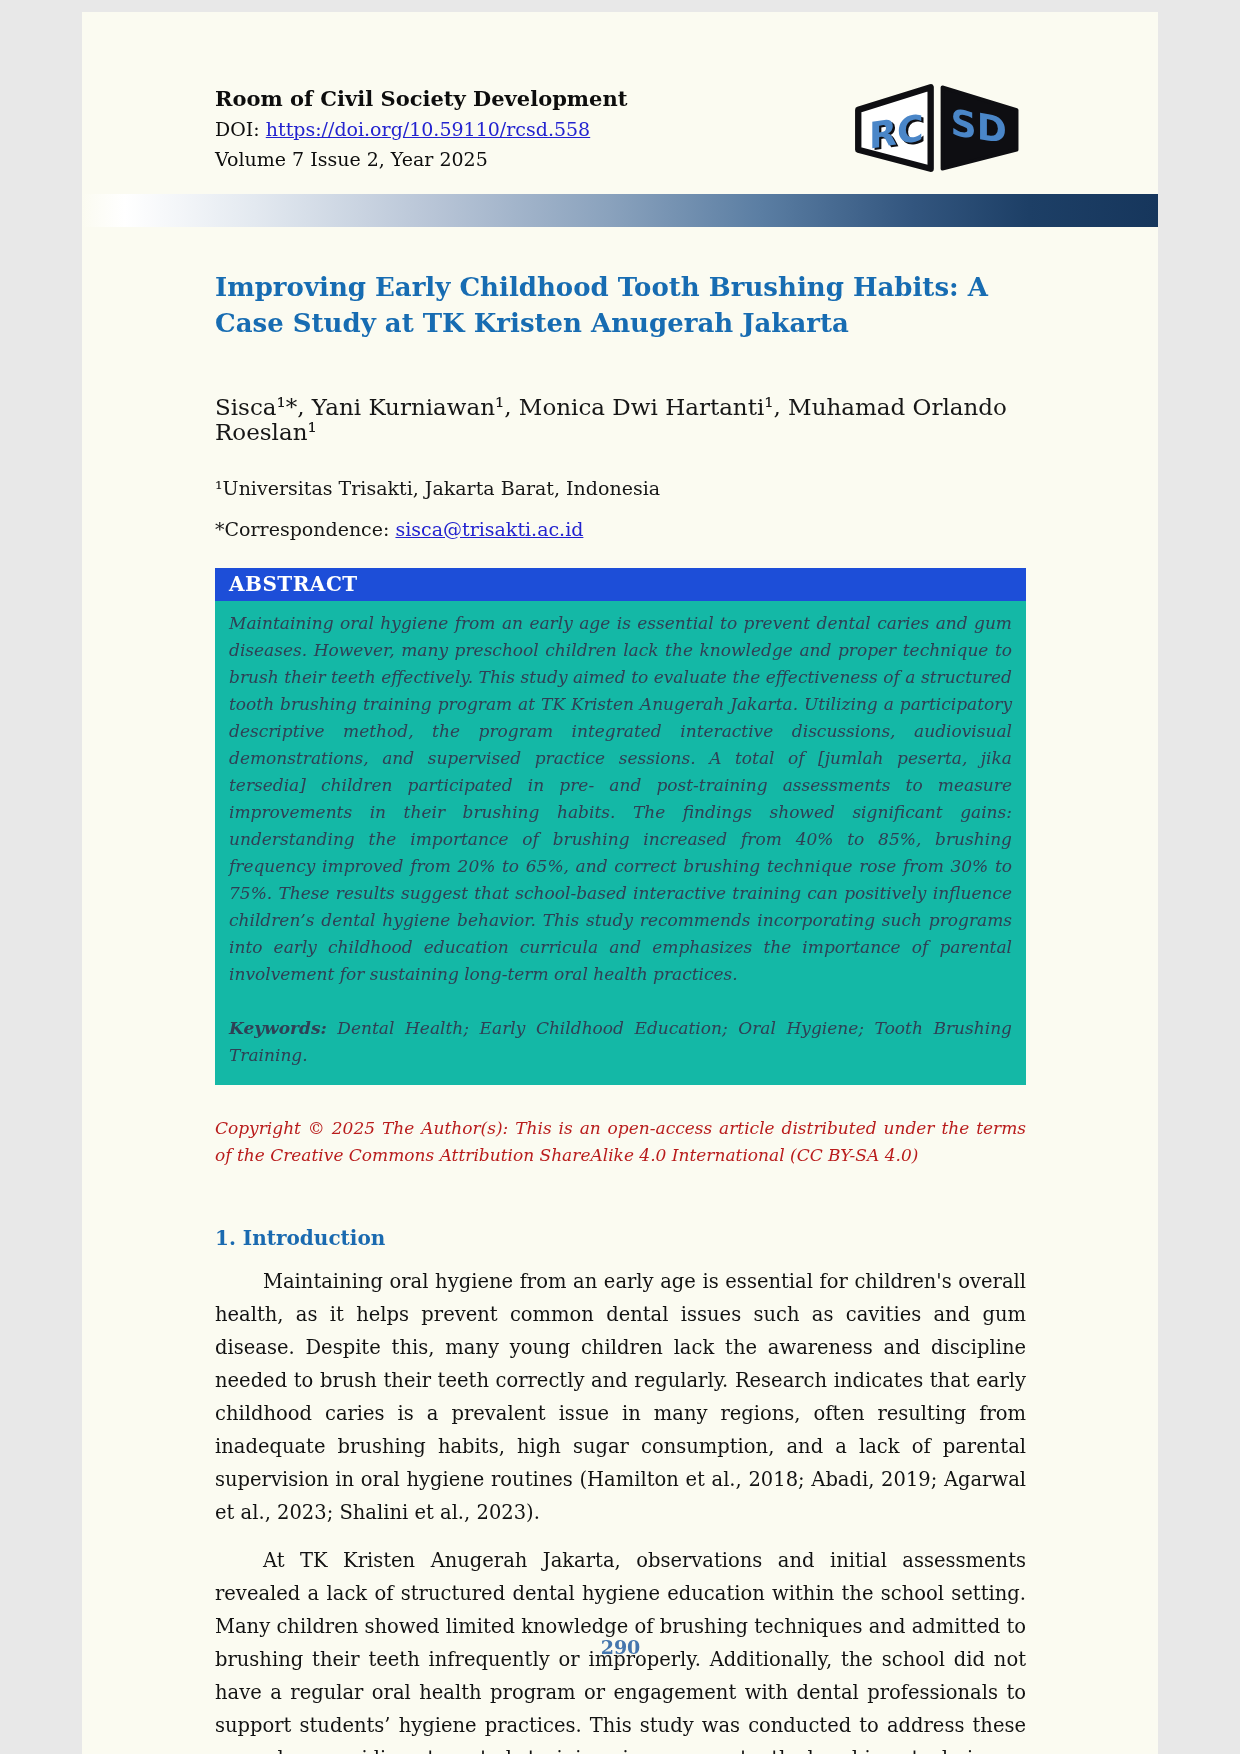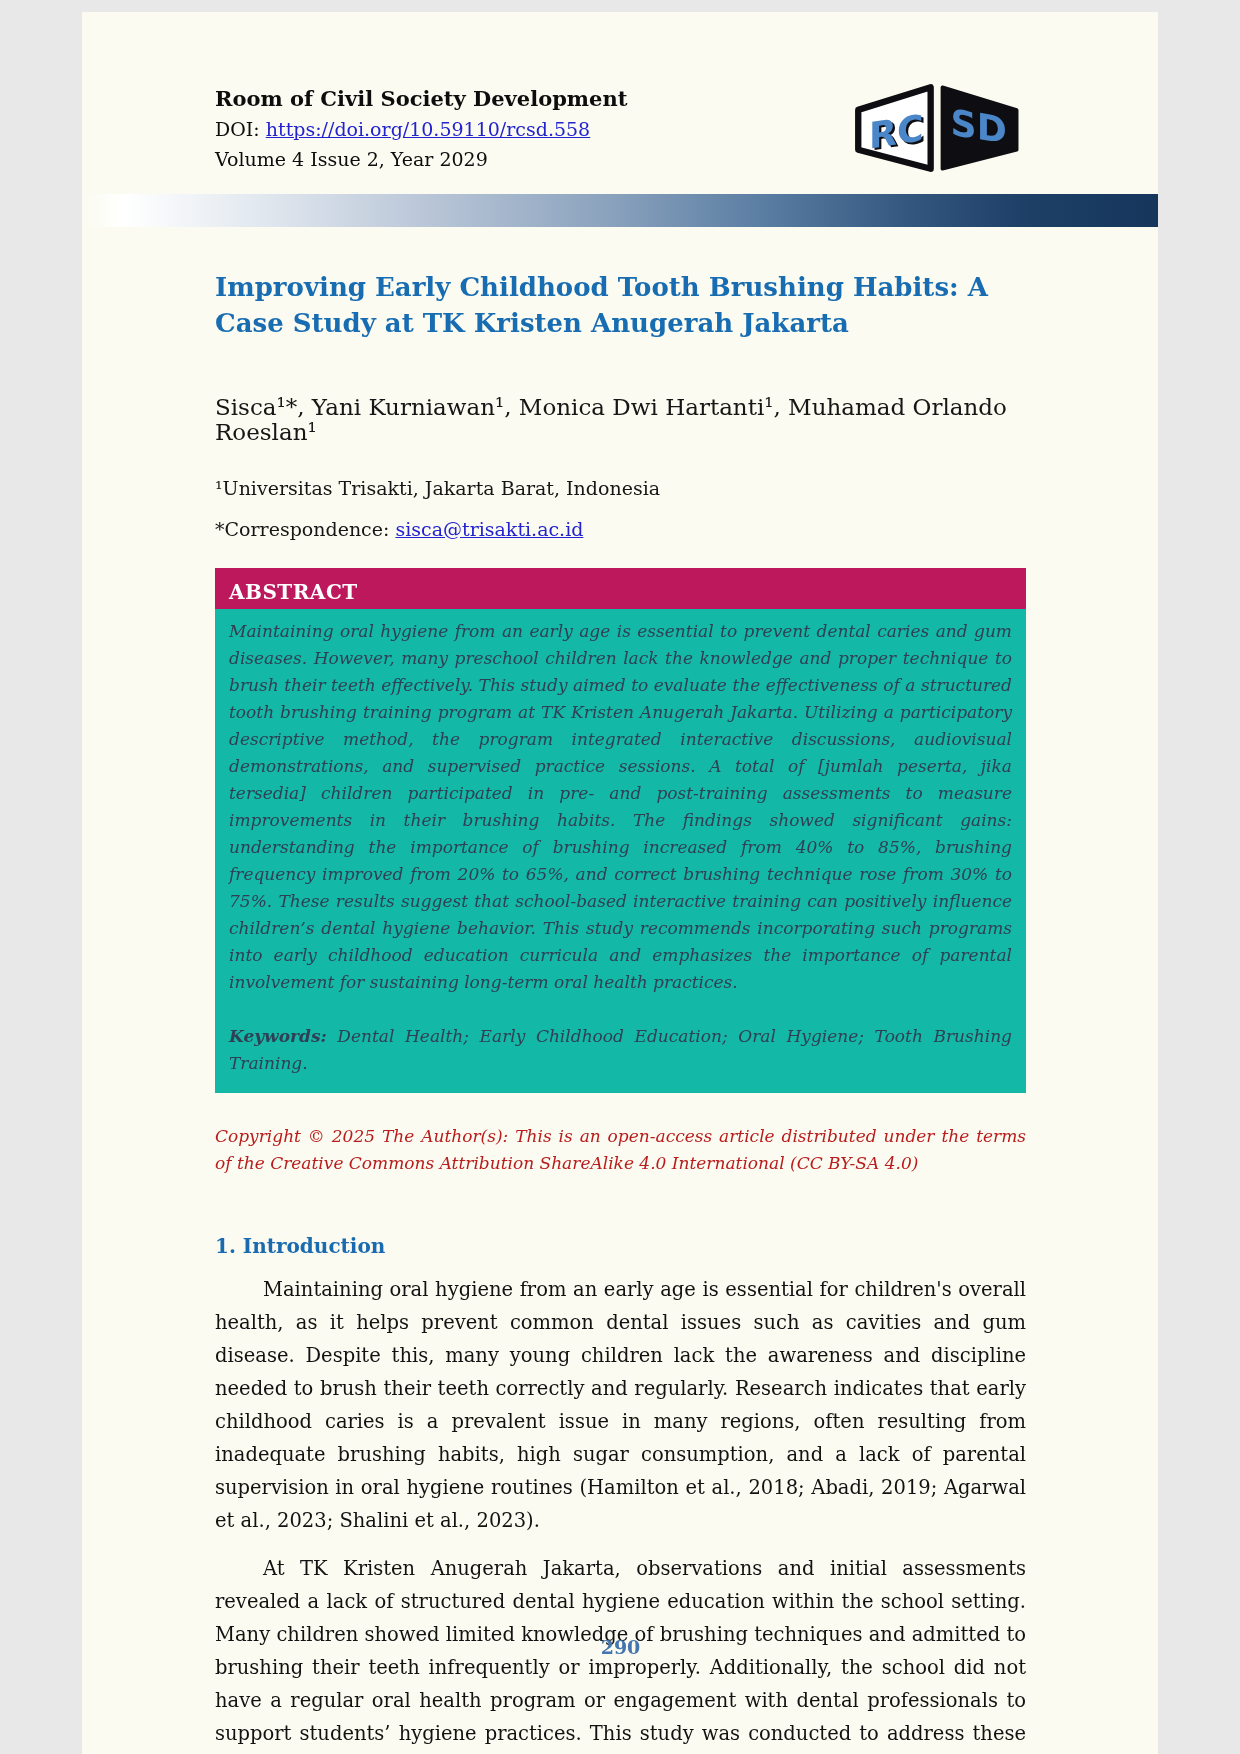--- a/index.html
+++ b/index.html
@@ -92,7 +92,7 @@
     <div class="header-left">
       <div class="journal-name">Room of Civil Society Development</div>
       <div class="doi-line"><span>DOI: </span><a class="doi-link" href="#">https://doi.org/10.59110/rcsd.558</a></div>
-      <div class="volume-line">Volume 4 Issue 2, Year 2029</div>
+      <div class="volume-line">Volume 7 Issue 2, Year 2025</div>
     </div>
     <div class="logo-wrap">
       <svg width="172" height="96" viewBox="0 0 190 104">

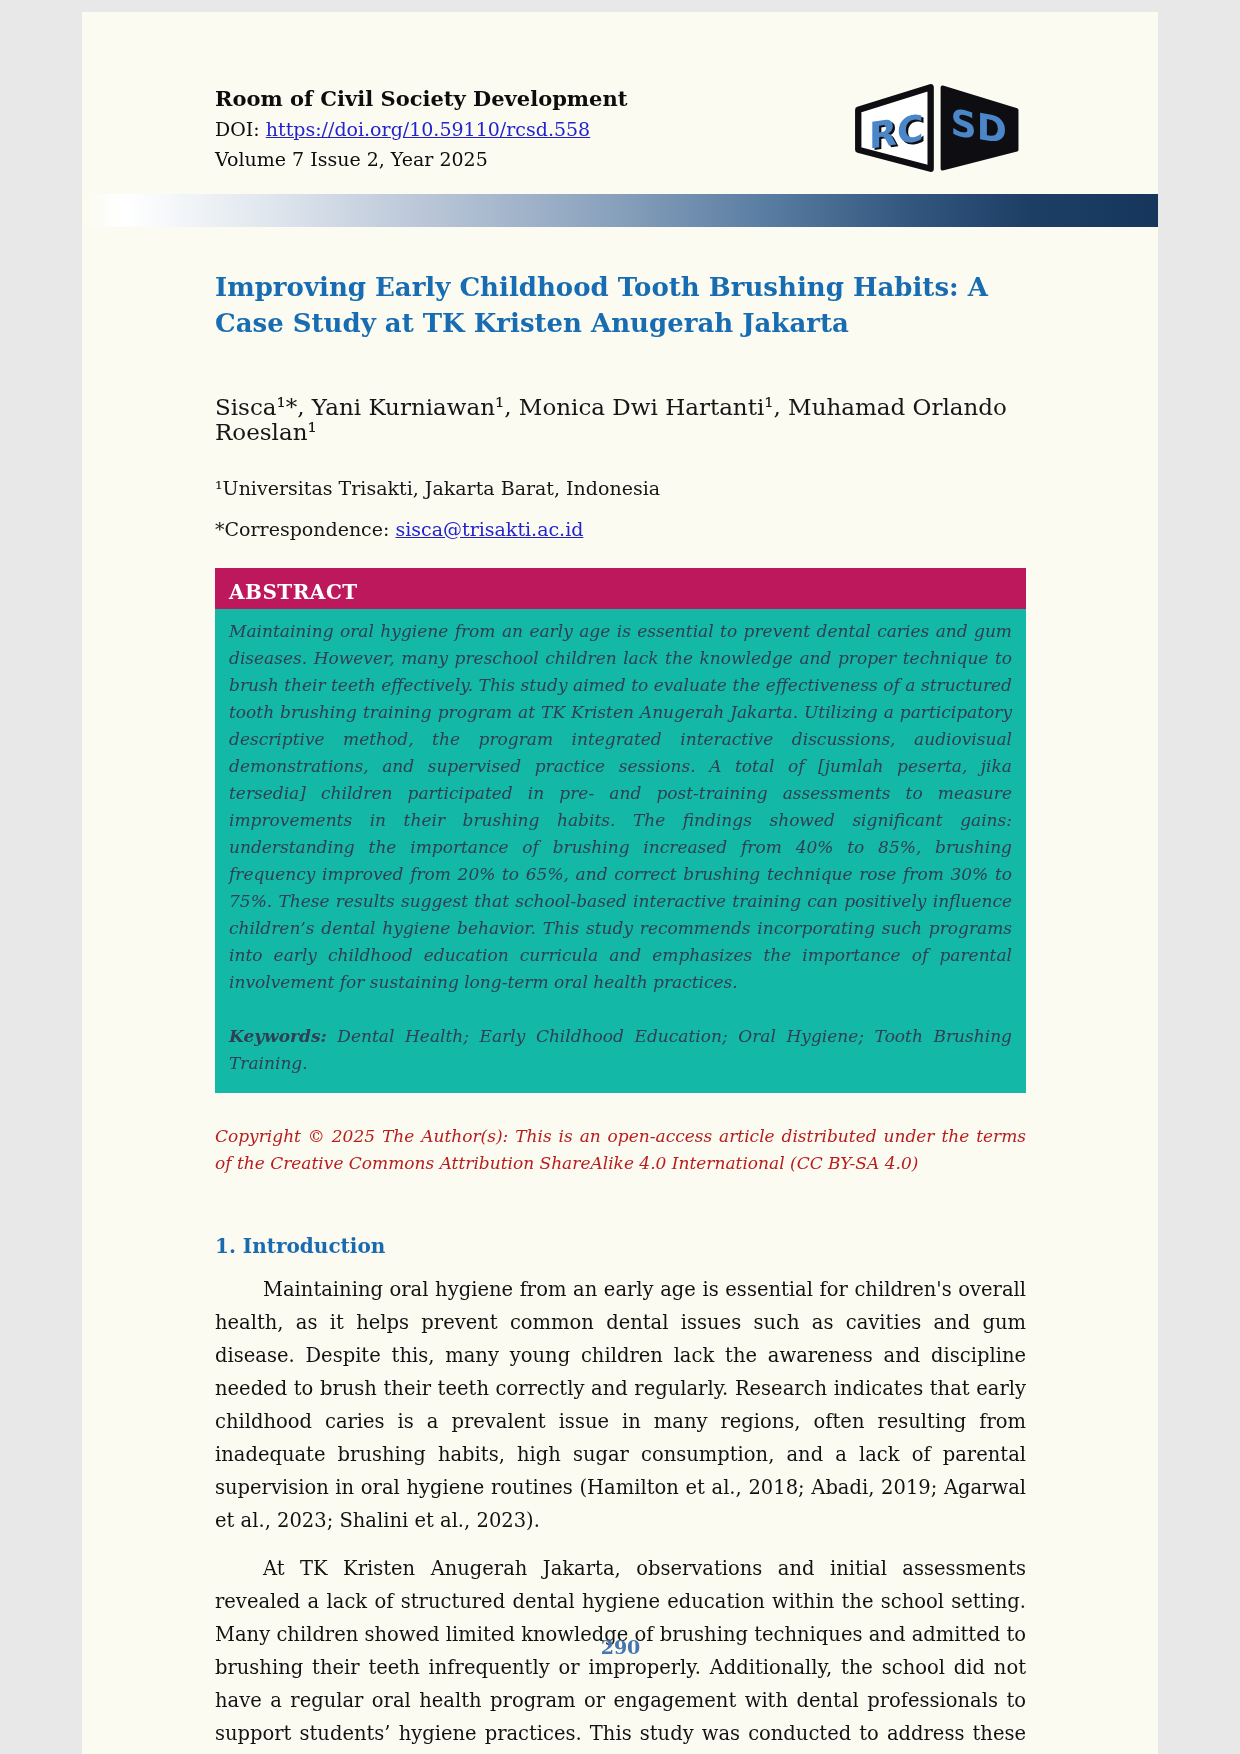--- a/index.html
+++ b/index.html
@@ -41,9 +41,9 @@
   
   .abstract-box{margin-top:26px;}
   .abstract-header{
-    background:#be185d;color:#ffffff;
+    background:#1d4ed8;color:#ffffff;
     font-size:20px;font-weight:bold;letter-spacing:.5px;
-    padding:12px 14px 5px 14px;
+    padding:4px 14px 5px 14px;
   }
   .abstract-body{
     background:#14b8a6;

